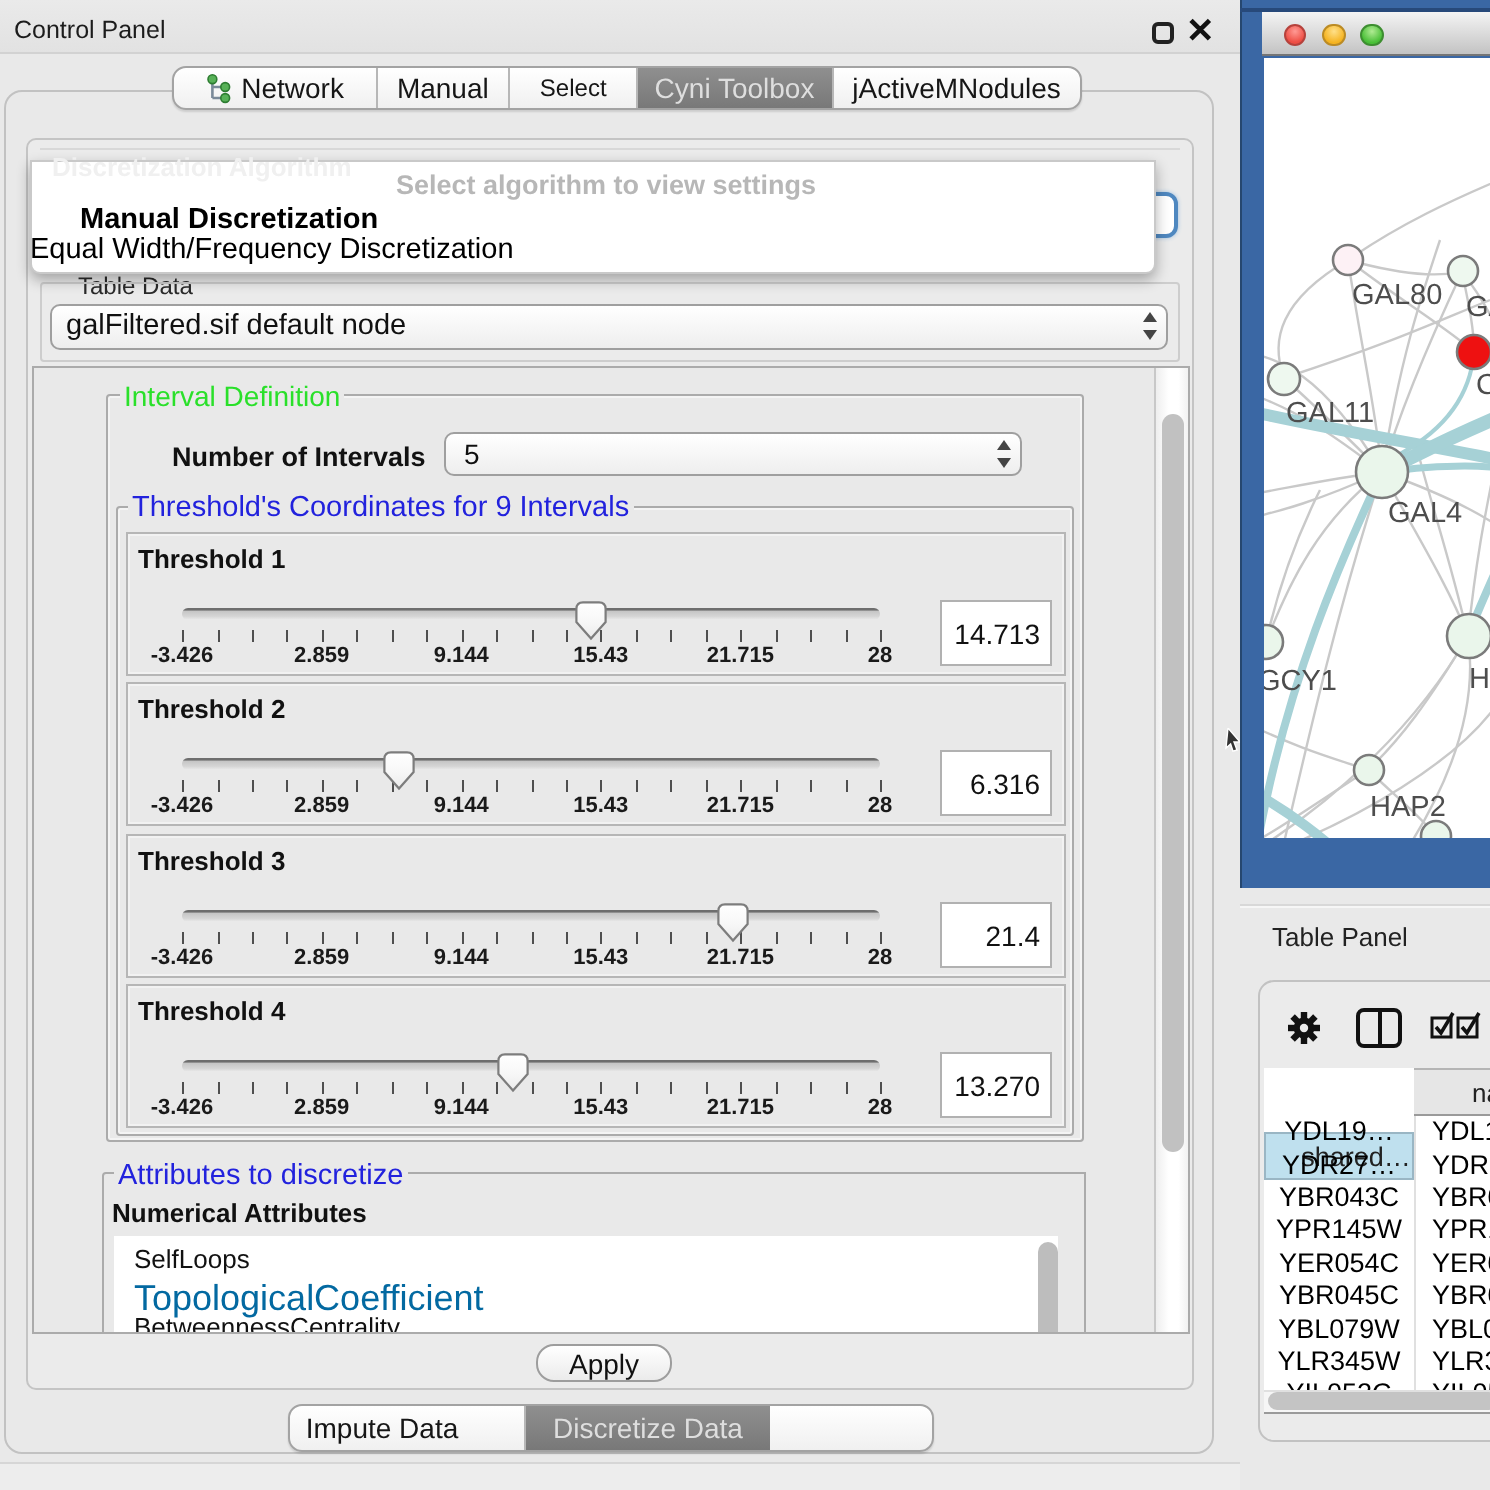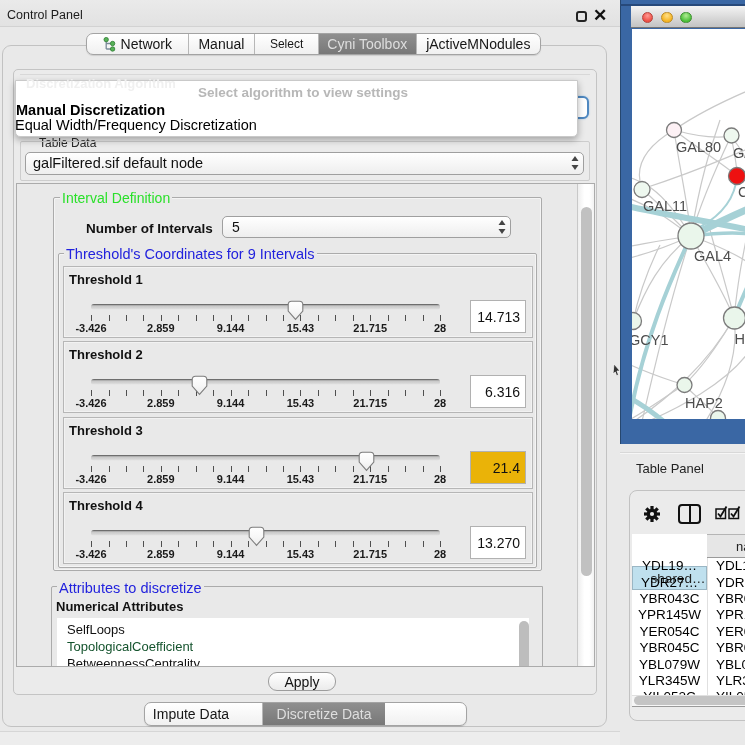--- a/index.html
+++ b/index.html
@@ -234,7 +234,7 @@
 <div class="abs" style="left:15px;top:80px;width:563px;height:57px;background:#ffffff;border:1px solid #c9c9c9;border-radius:0 0 5px 5px;box-shadow:0 3px 7px rgba(0,0,0,0.30);"></div>
 <div class="abs" style="left:26px;top:76px;font-size:13px;font-weight:bold;color:#f0f0f0;">Discretization Algorithm</div>
 <div class="abs" style="left:15px;top:85px;width:576px;text-align:center;font-size:13.5px;font-weight:bold;color:#b7b7b7;">Select algorithm to view settings</div>
-<div class="abs" style="left:16px;top:102px;font-size:14.5px;font-weight:bold;color:#000;">Manual Discretization</div>
+<div class="abs" style="left:16px;top:102px;font-size:14.5px;font-weight:bold;color:#000;padding-left:24px;">Manual Discretization</div>
 <div class="abs" style="left:15px;top:117px;font-size:14.5px;color:#000;">Equal Width/Frequency Discretization</div>
 <svg class="abs" style="left:612px;top:364px;" width="10" height="12" viewBox="0 0 10 12">
       <path d="M2 0 L8 7 L5 7 L6.5 11 L4.5 11.6 L3.3 8 L1 10 Z" fill="#333" stroke="#fff" stroke-width="0.7"></path>

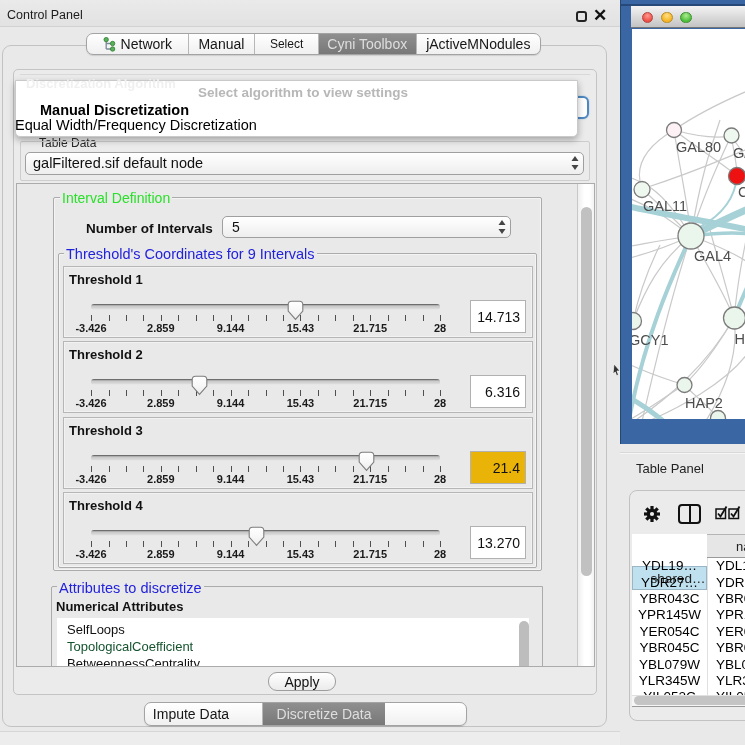--- a/index.html
+++ b/index.html
@@ -170,7 +170,7 @@
       </defs>
       <path d="M1.2 4.5 Q1.2 1.2 4.5 1.2 L12.5 1.2 Q15.8 1.2 15.8 4.5 L15.8 11 L8.5 19.3 L1.2 11 Z" fill="url(#g417)" stroke="#7d7d7d" stroke-width="1.1"></path>
     </svg>
-<div class="abs" style="left:470px;top:451px;width:56px;height:33px;background:#eab308;border:1px solid #b1b1b1;display:flex;align-items:center;justify-content:flex-end;padding-right:5px;font-size:14px;color:#111;">21.4</div>
+<div class="abs" style="left:470px;top:451px;width:56px;height:33px;background:#ffffff;border:1px solid #b1b1b1;display:flex;align-items:center;justify-content:flex-end;padding-right:5px;font-size:14px;color:#111;">21.4</div>
 <div class="abs" style="left:63px;top:492px;width:470px;height:72px;border:1px solid #b6b6b6;box-shadow:inset 0 0 0 1px #f2f2f2;"></div>
 <div class="abs" style="left:69px;top:498px;font-size:13px;font-weight:bold;color:#111;">Threshold 4</div>
 <div class="abs" style="left:91px;top:530px;width:349px;height:6px;border-radius:3px;background:linear-gradient(#6e6e6e 0%,#6e6e6e 16%,#c6c6c6 28%,#d6d6d6 70%,#ececec 100%);"></div>

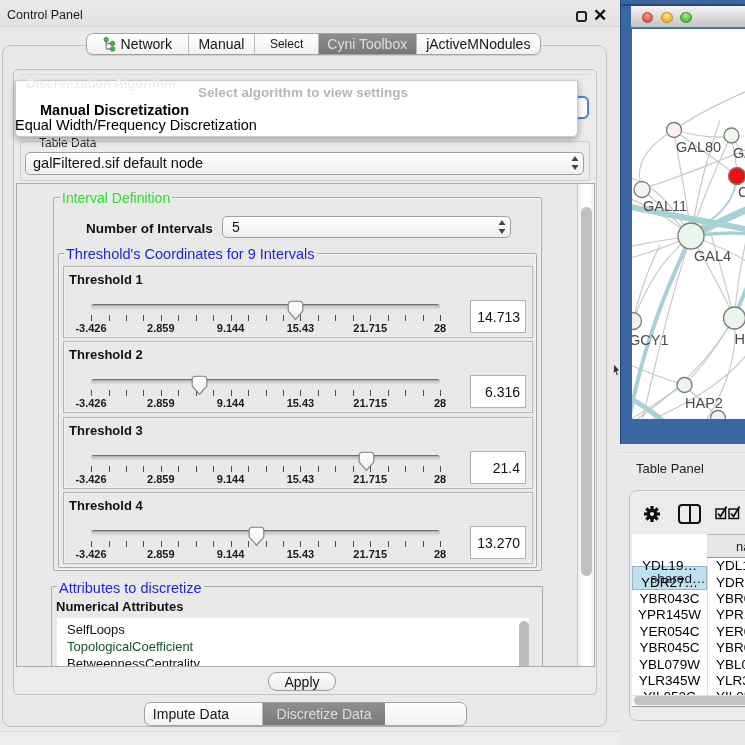--- a/index.html
+++ b/index.html
@@ -217,7 +217,7 @@
 <div class="abs" style="left:56px;top:599px;font-size:13px;font-weight:bold;color:#111;">Numerical Attributes</div>
 <div class="abs" style="left:57px;top:618px;width:472px;height:48px;background:#ffffff;"></div>
 <div class="abs" style="left:67px;top:622px;font-size:13px;color:#111;">SelfLoops</div>
-<div class="abs" style="left:67px;top:639px;font-size:13px;color:#14532d;">TopologicalCoefficient</div>
+<div class="abs" style="left:67px;top:639px;font-size:18px;color:#0369a1;">TopologicalCoefficient</div>
 <div class="abs" style="left:67px;top:656px;font-size:13px;color:#111;">BetweennessCentrality</div>
 <div class="abs" style="left:519px;top:621px;width:10px;height:45px;background:#bdbdbd;border-radius:5px 5px 0 0;"></div>
 <div class="abs" style="left:15px;top:667px;width:581px;height:5px;background:#ebebeb;"></div>

